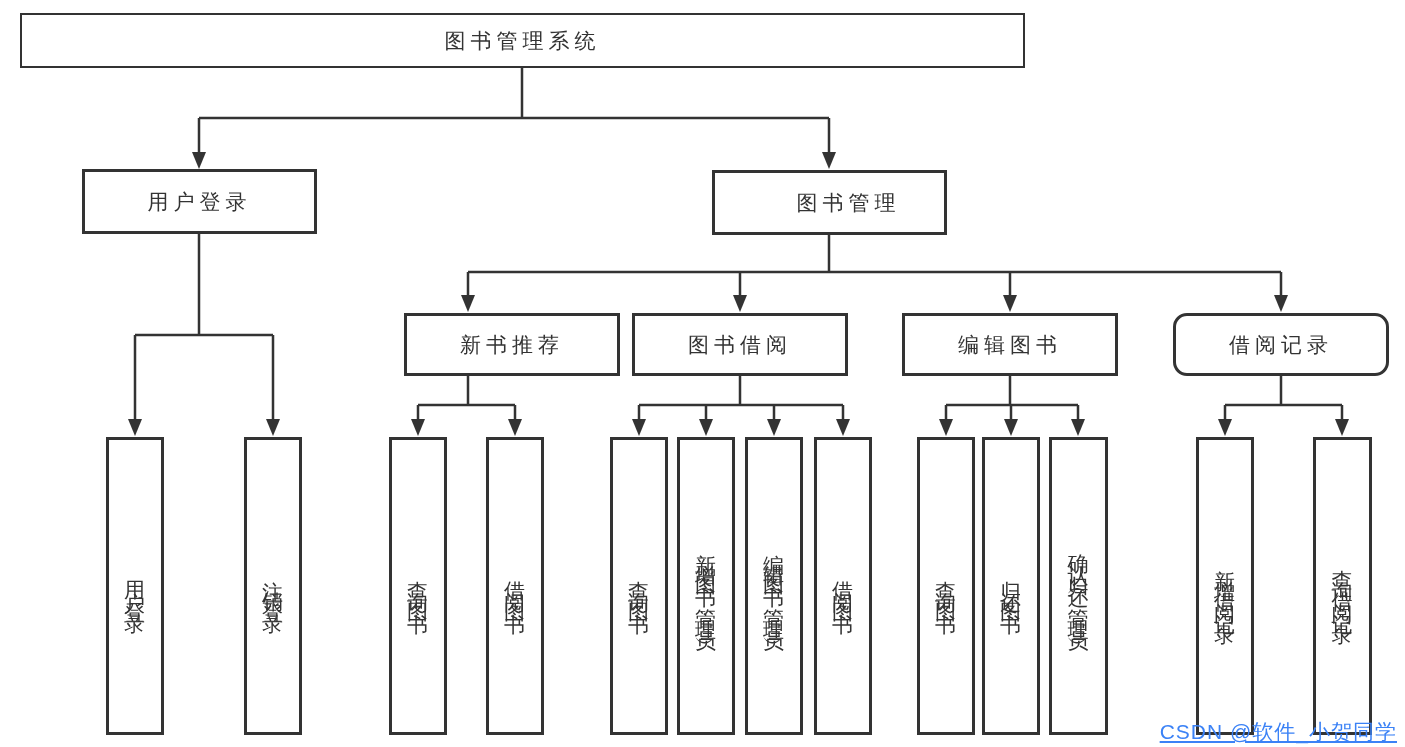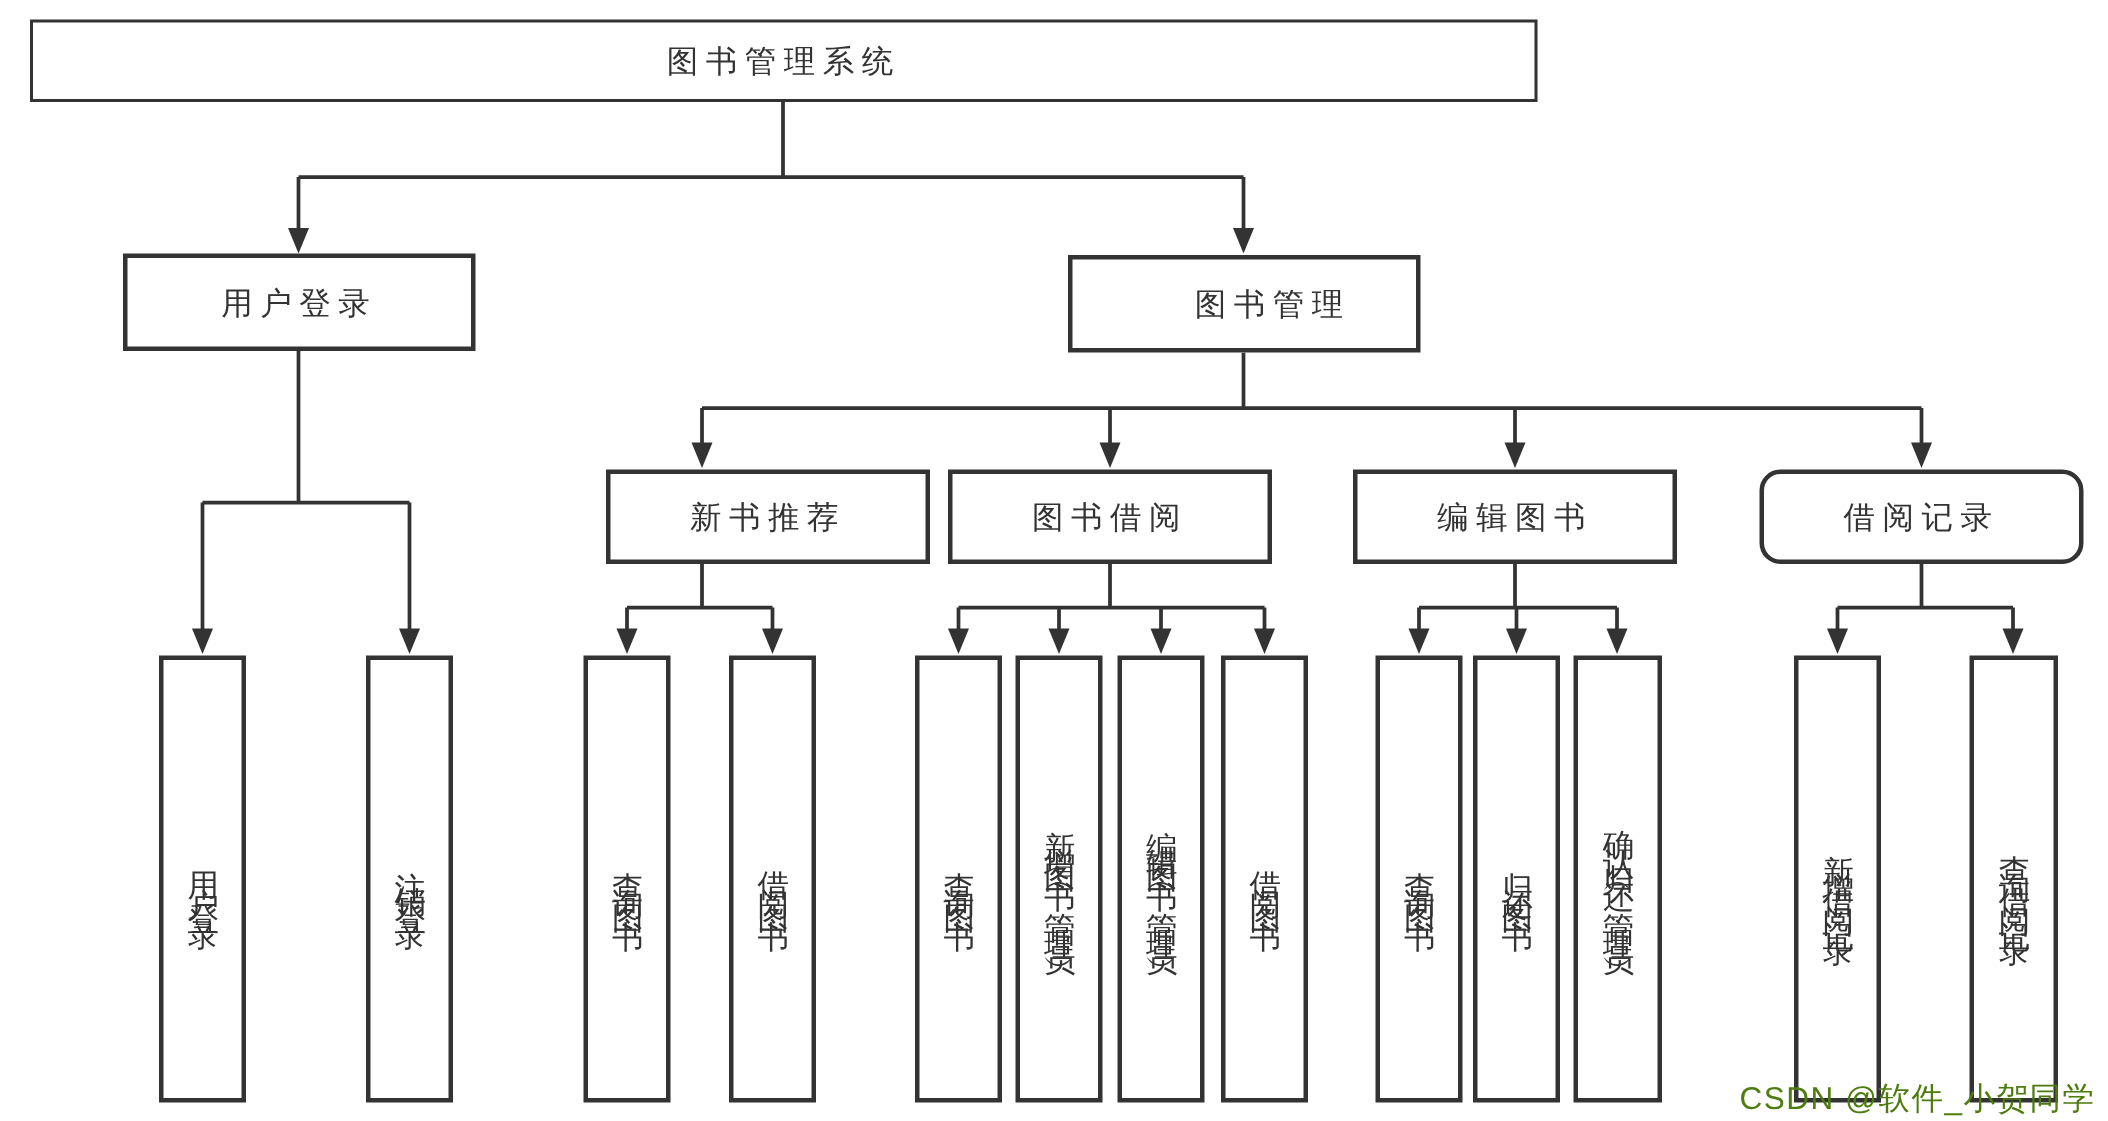--- a/index.html
+++ b/index.html
@@ -157,7 +157,7 @@
     <span class="v-label">查询借阅记录</span>
   </div>
 
-  <div class="watermark" style="color: #4d7c0f;">CSDN @软件_小贺同学</div>
+  <div class="watermark" style="color: #3b82f6; text-decoration: underline;">CSDN @软件_小贺同学</div>
 
 </div>
 

